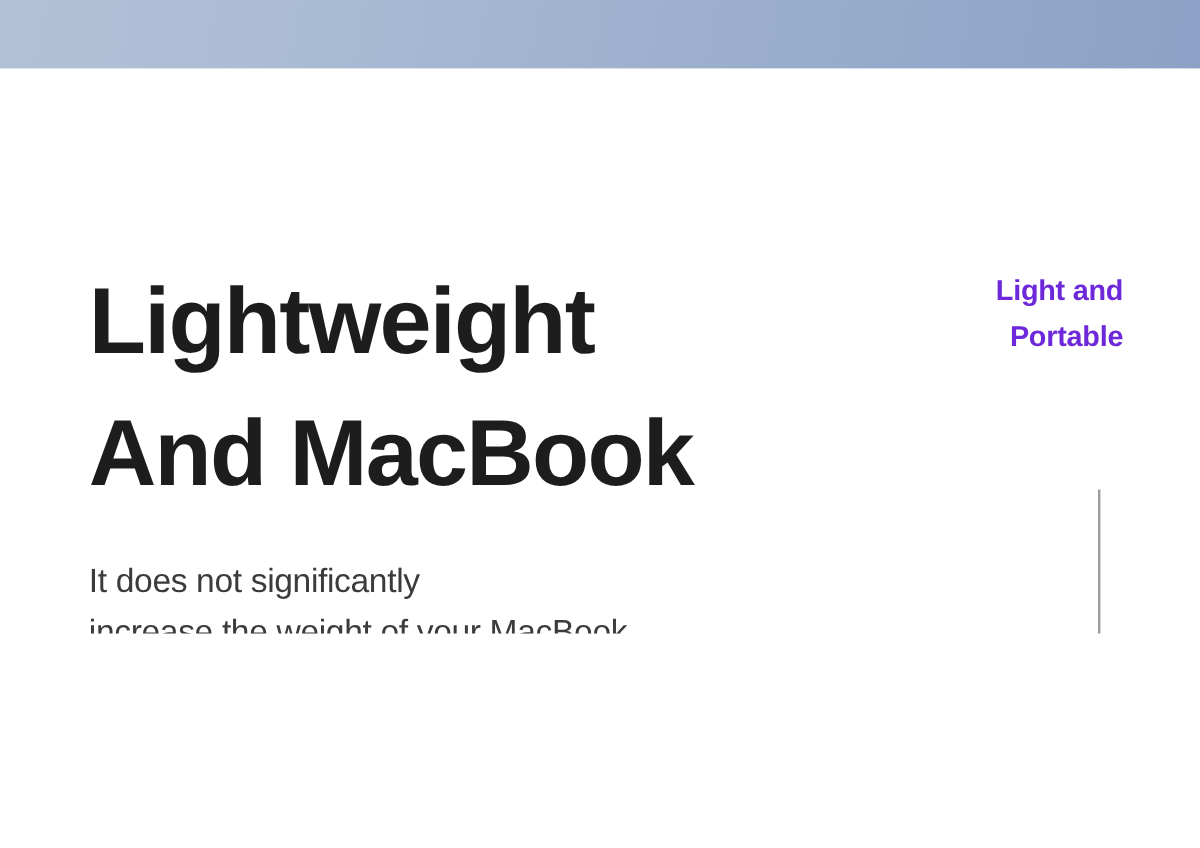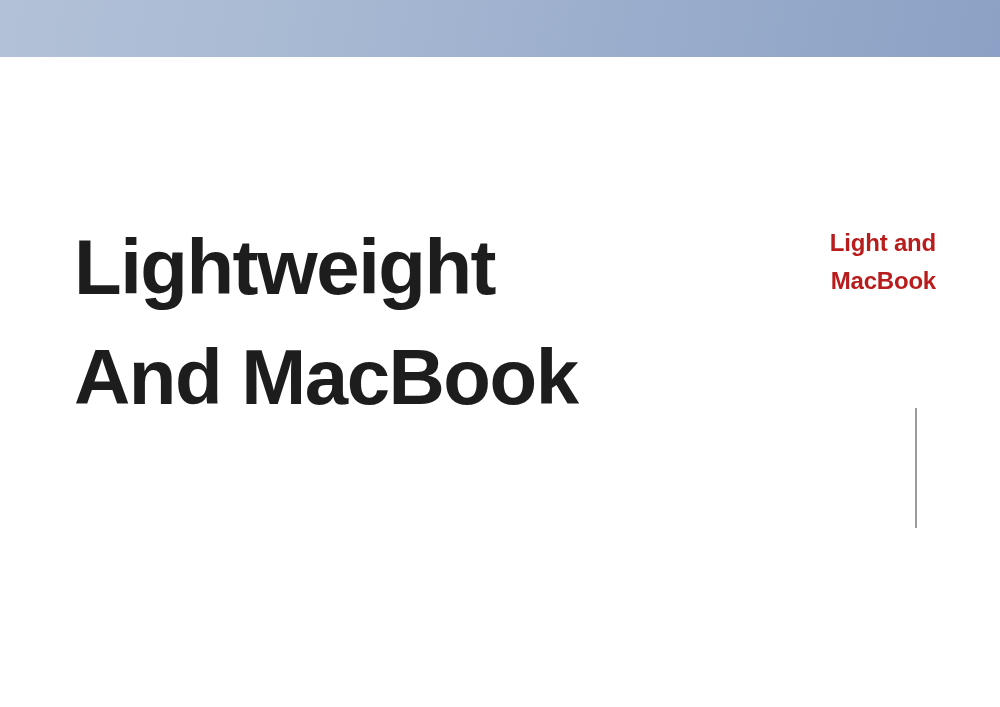--- a/index.html
+++ b/index.html
@@ -80,7 +80,7 @@
     line-height:38px;
     font-weight:bold;
     letter-spacing:-0.2px;
-    color:#b91c1c;
+    color:#6d28d9;
     white-space:nowrap;
   }
 

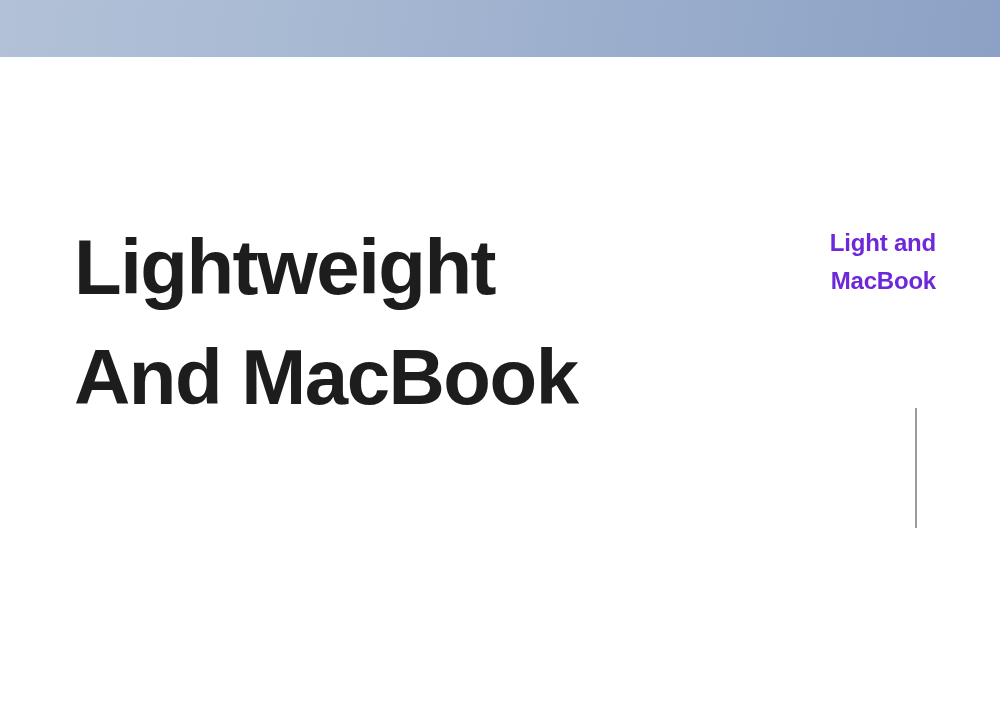--- a/index.html
+++ b/index.html
@@ -189,7 +189,7 @@
 
   <div class="side-caption">
     <span class="side-caption-line">Light and</span>
-    <span class="side-caption-line">MacBook</span>
+    <span class="side-caption-line">Portable</span>
   </div>
 
   <div class="vrule"></div>

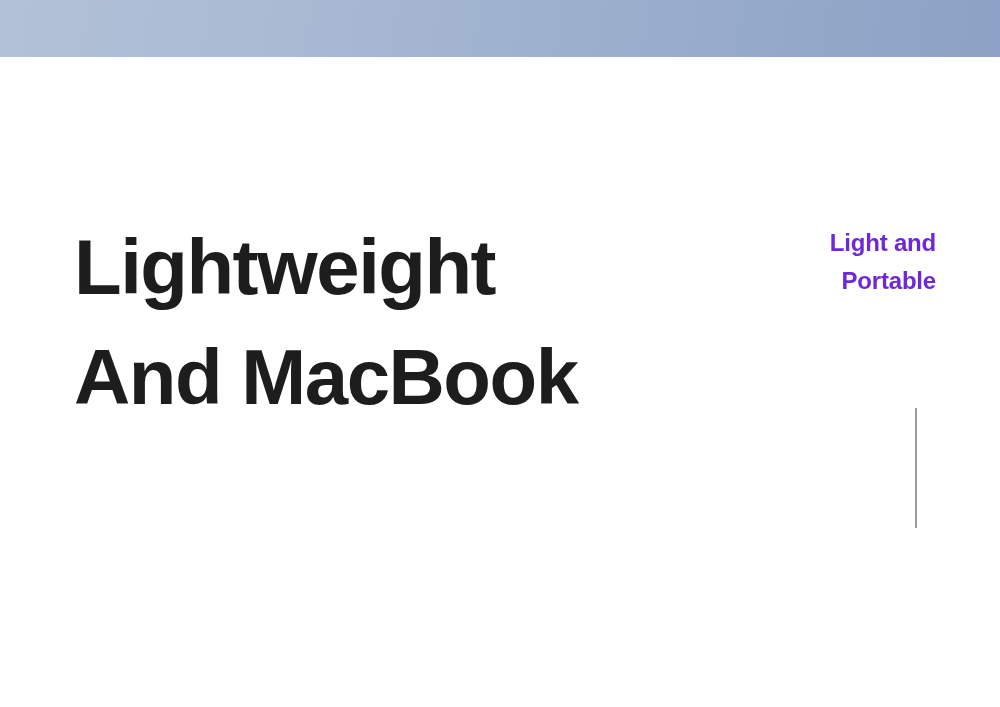--- a/index.html
+++ b/index.html
@@ -186,6 +186,10 @@
     <span class="headline-line">And MacBook</span>
   </div>
 
+  <div class="subtitle">
+    <span class="subtitle-line">It does not significantly</span>
+    <span class="subtitle-line">increase the weight of your MacBook</span>
+  </div>
 
   <div class="side-caption">
     <span class="side-caption-line">Light and</span>

